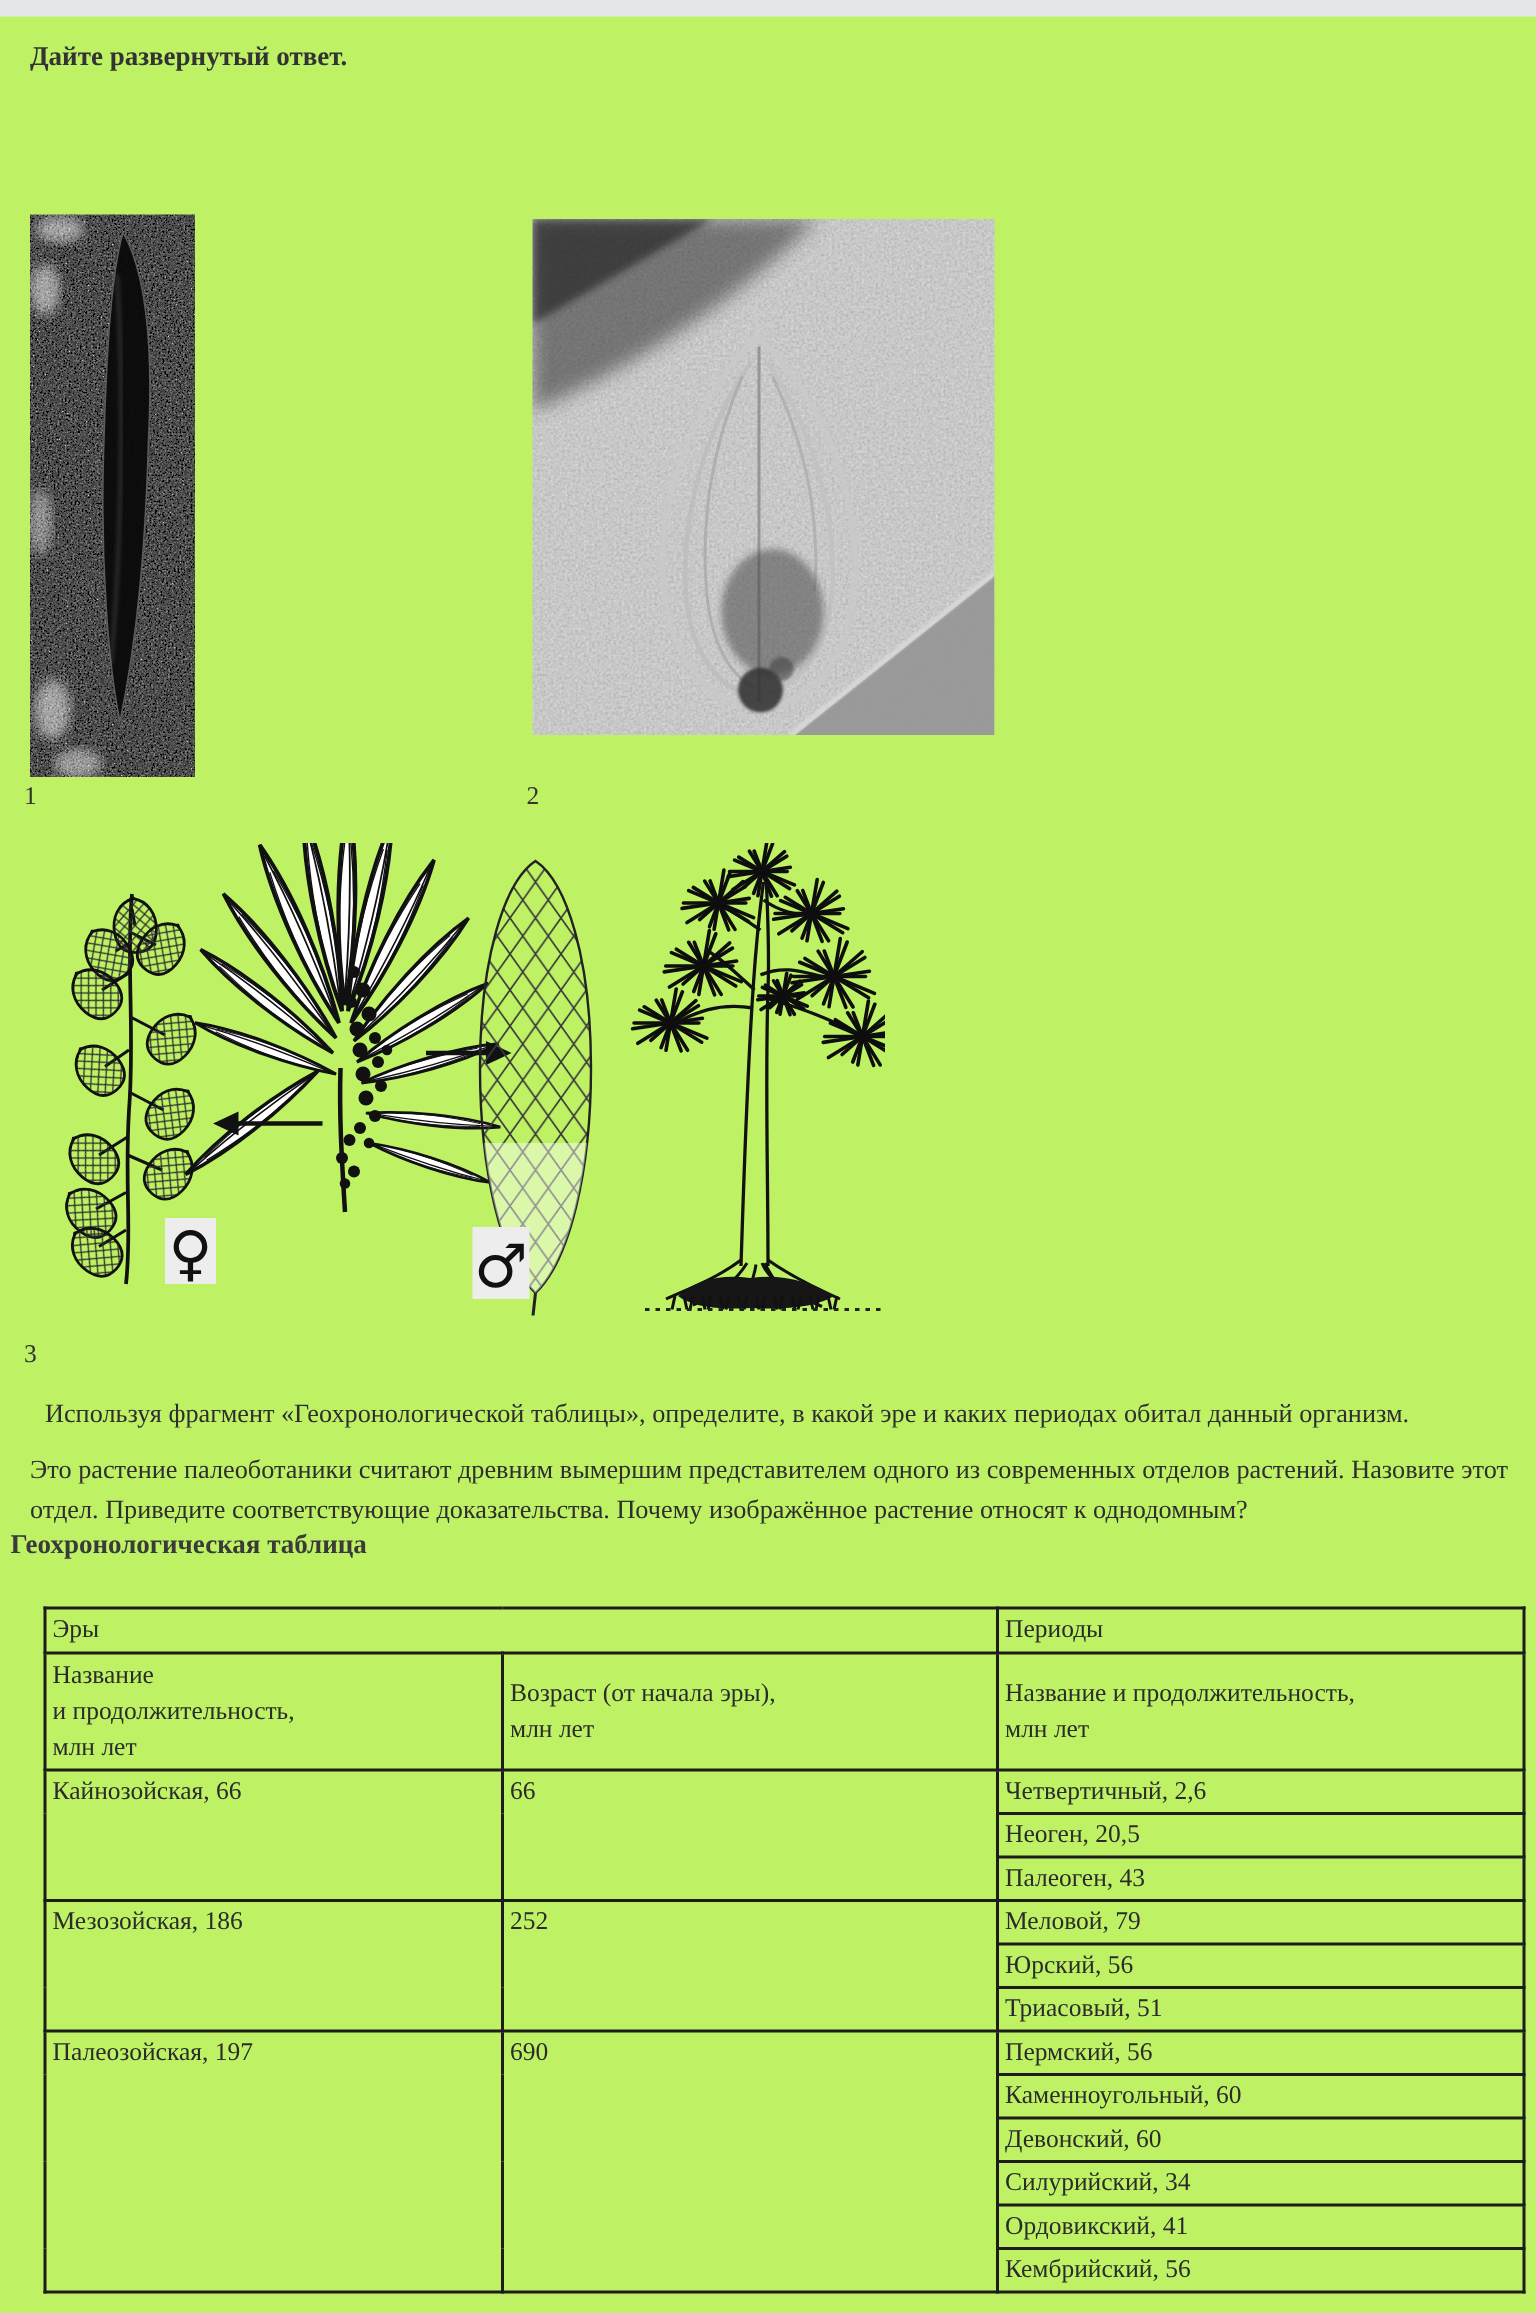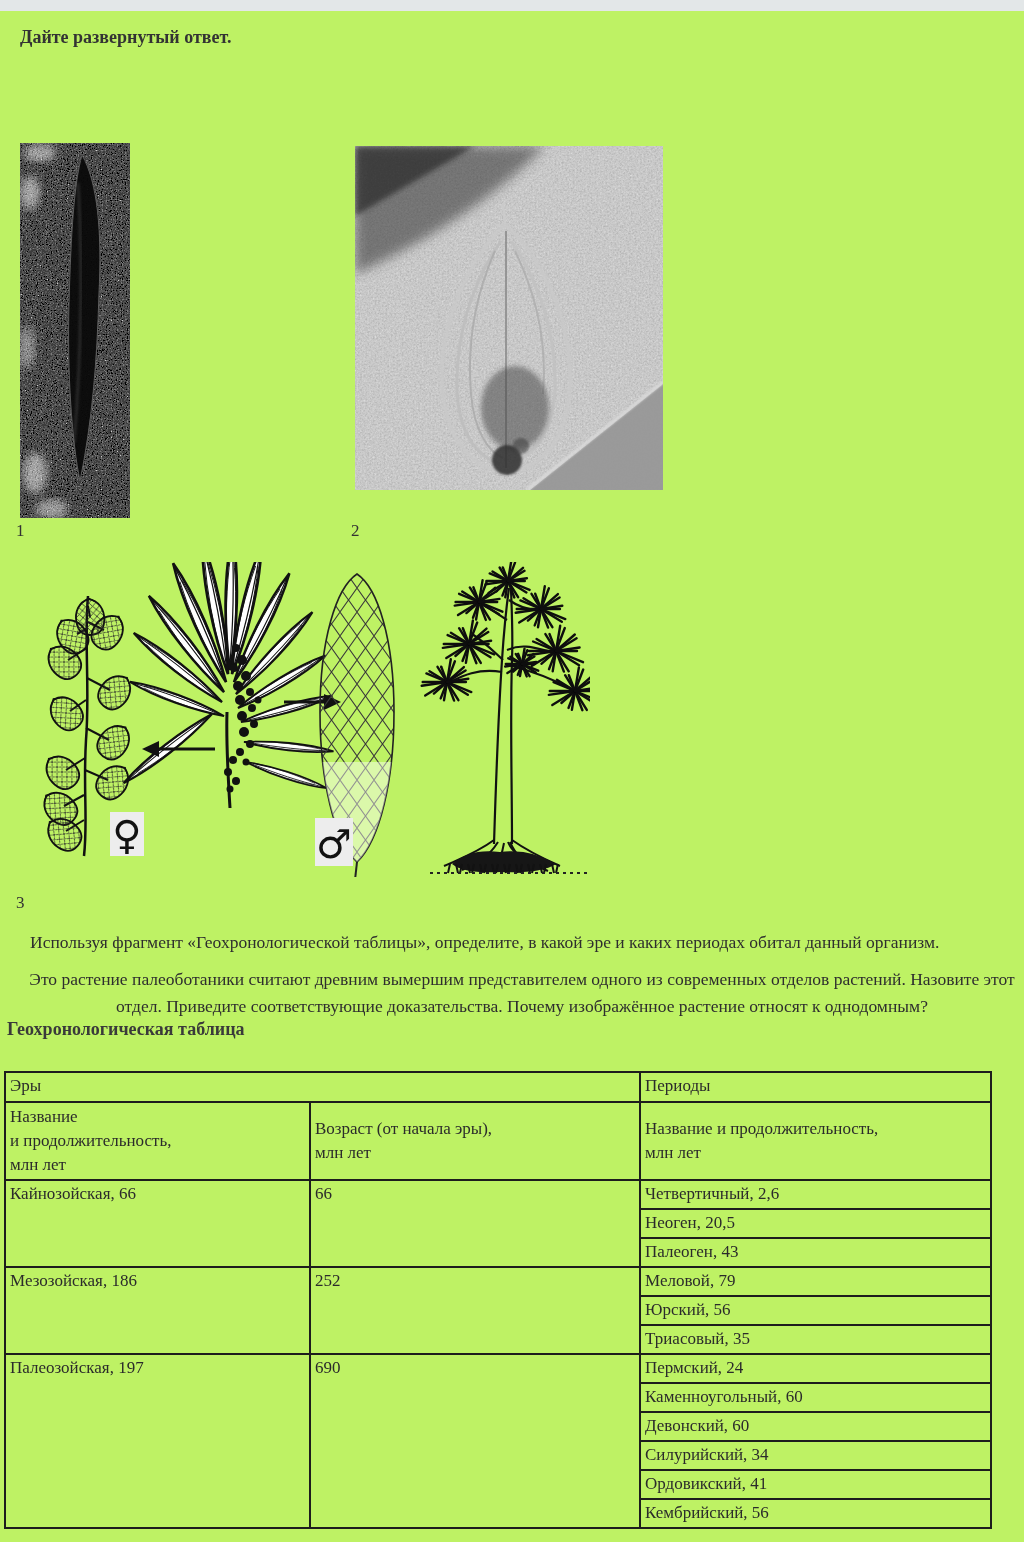--- a/index.html
+++ b/index.html
@@ -450,7 +450,7 @@
 
   <div class="abs" style="left:20px;top:919px;width:1004px;">
     <p class="para" style="margin:10px;">Используя фрагмент «Геохронологической таблицы», определите, в какой эре и каких периодах обитал данный организм.</p>
-    <p class="para" style="margin:0;text-align:center;">Это растение палеоботаники считают древним вымершим представителем одного из современных отделов растений. Назовите этот отдел. Приведите соответствующие доказательства. Почему изображённое растение относят к однодомным?</p>
+    <p class="para" style="margin:0;">Это растение палеоботаники считают древним вымершим представителем одного из современных отделов растений. Назовите этот отдел. Приведите соответствующие доказательства. Почему изображённое растение относят к однодомным?</p>
   </div>
 
   <div class="abs tbl-title" style="left:7px;top:1019px;">Геохронологическая таблица</div>

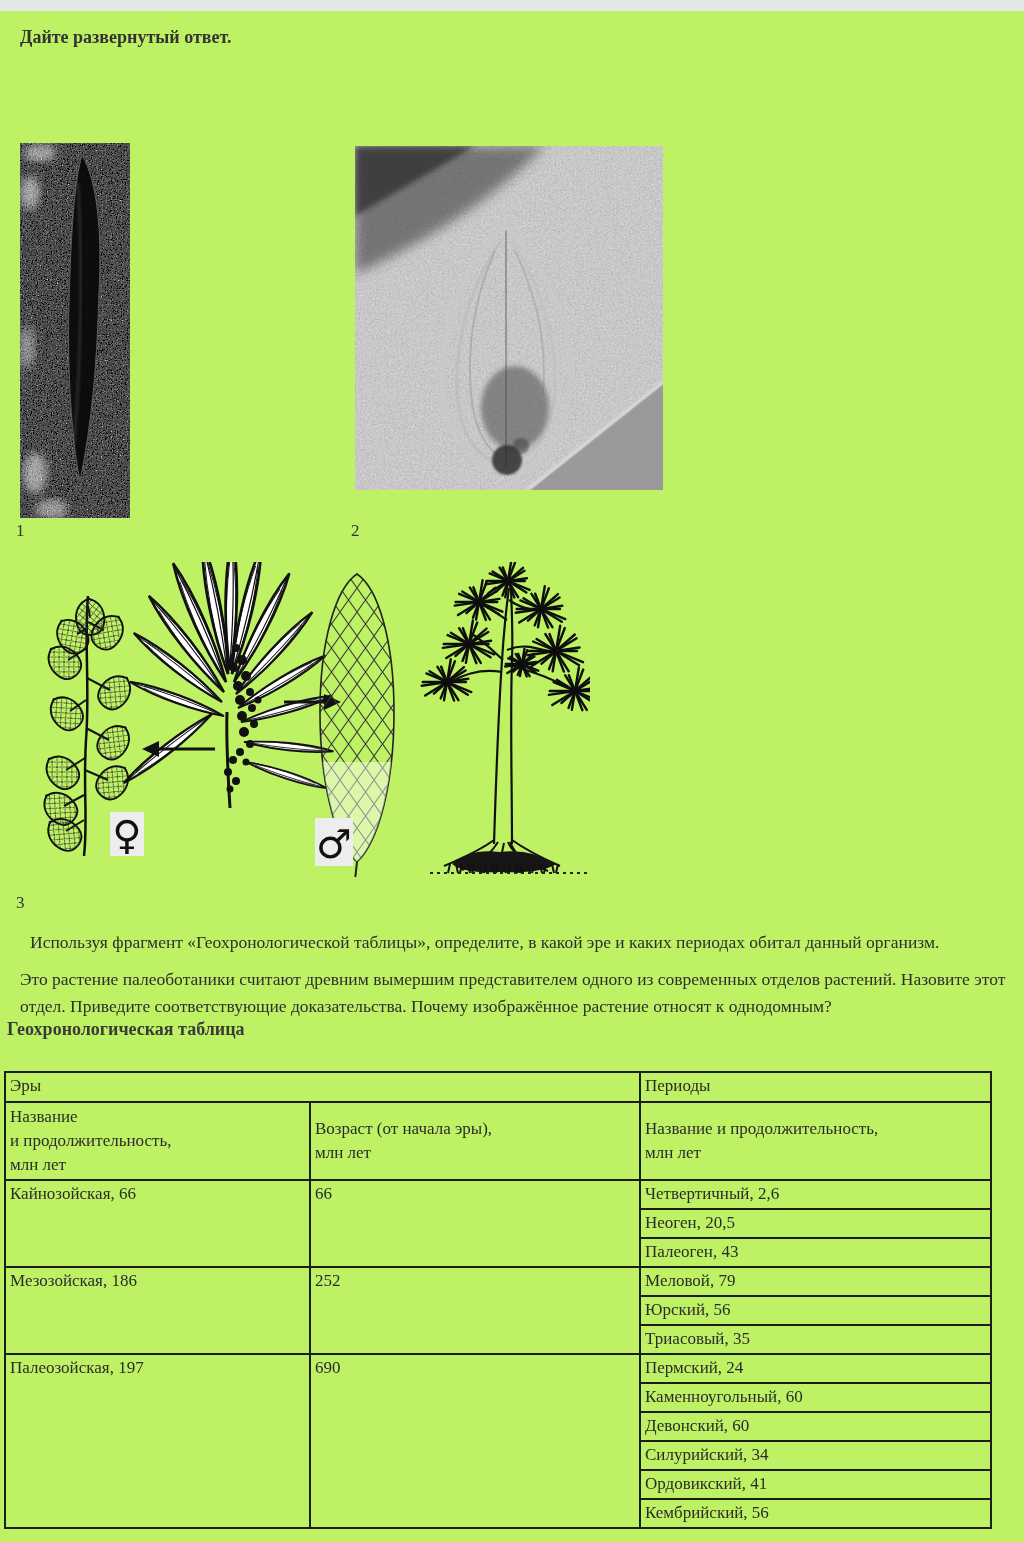--- a/index.html
+++ b/index.html
@@ -455,7 +455,7 @@
 
   <div class="abs tbl-title" style="left:7px;top:1019px;">Геохронологическая таблица</div>
 
-  <div class="abs" style="left:4px;top:1071px;">
+  <div class="abs" style="left:29px;top:1071px;">
     <table class="geo">
       <colgroup>
           <col style="width:305px;">

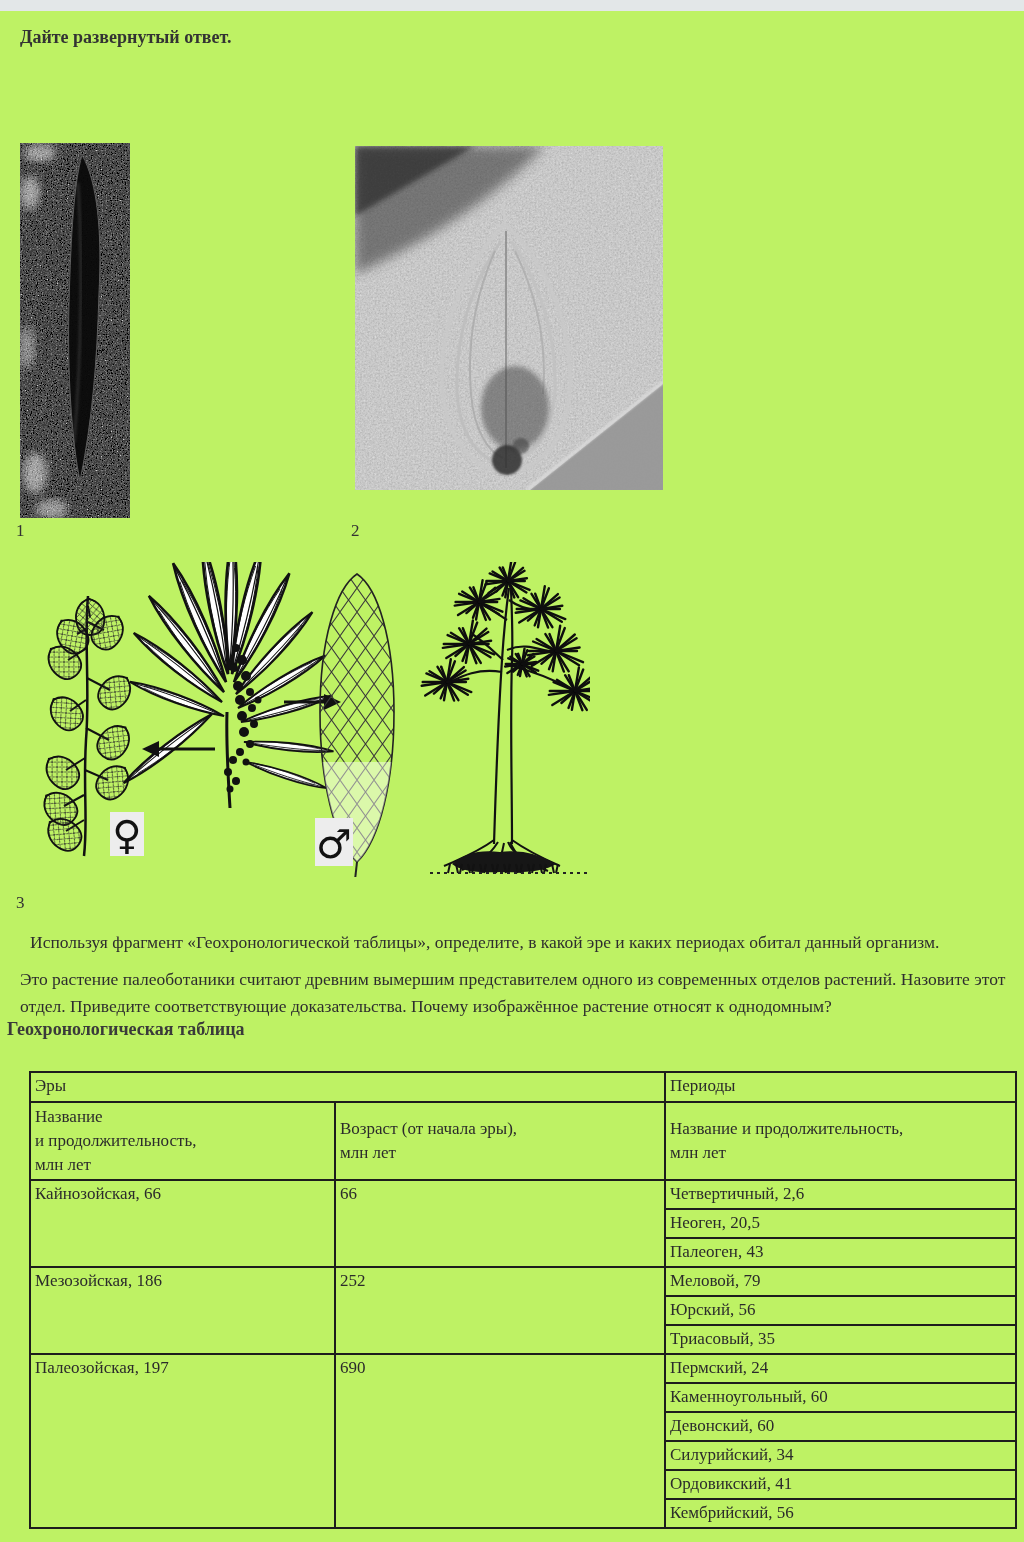--- a/index.html
+++ b/index.html
@@ -496,7 +496,7 @@
             <td class="period">Юрский, 56</td>
           </tr>
           <tr>
-            <td class="period">Триасовый, 35</td>
+            <td class="period">Триасовый, 51</td>
           </tr>
           <tr>
             <td rowspan="6">Палеозойская, 197</td>

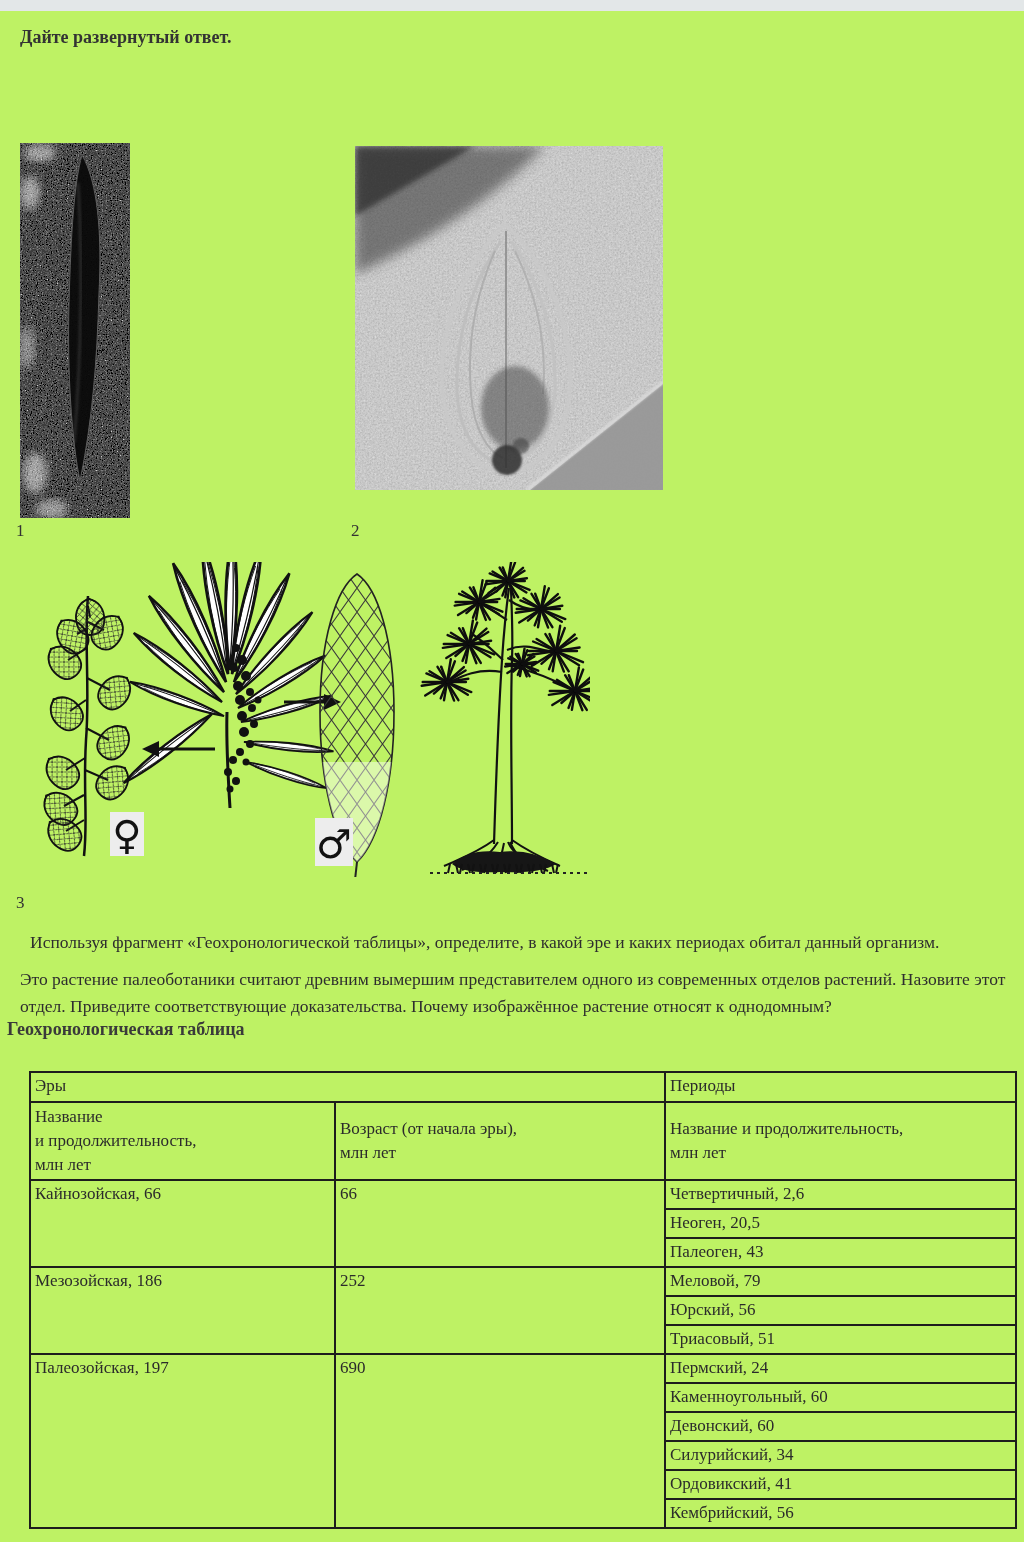--- a/index.html
+++ b/index.html
@@ -501,7 +501,7 @@
           <tr>
             <td rowspan="6">Палеозойская, 197</td>
             <td rowspan="6">690</td>
-            <td class="period">Пермский, 24</td>
+            <td class="period">Пермский, 56</td>
           </tr>
           <tr>
             <td class="period">Каменноугольный, 60</td>

